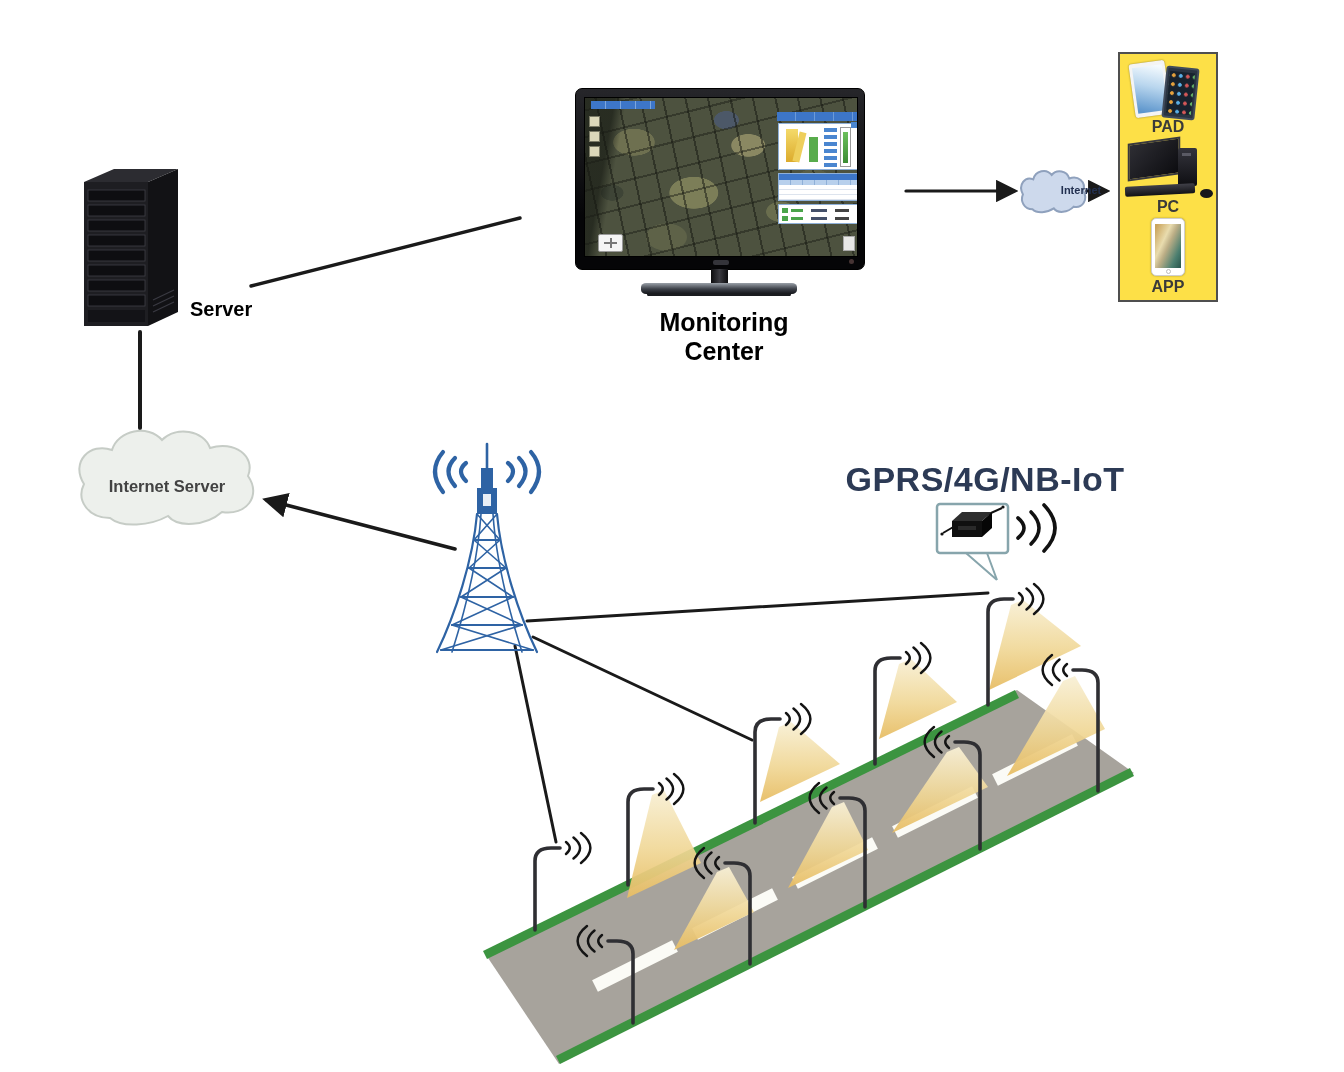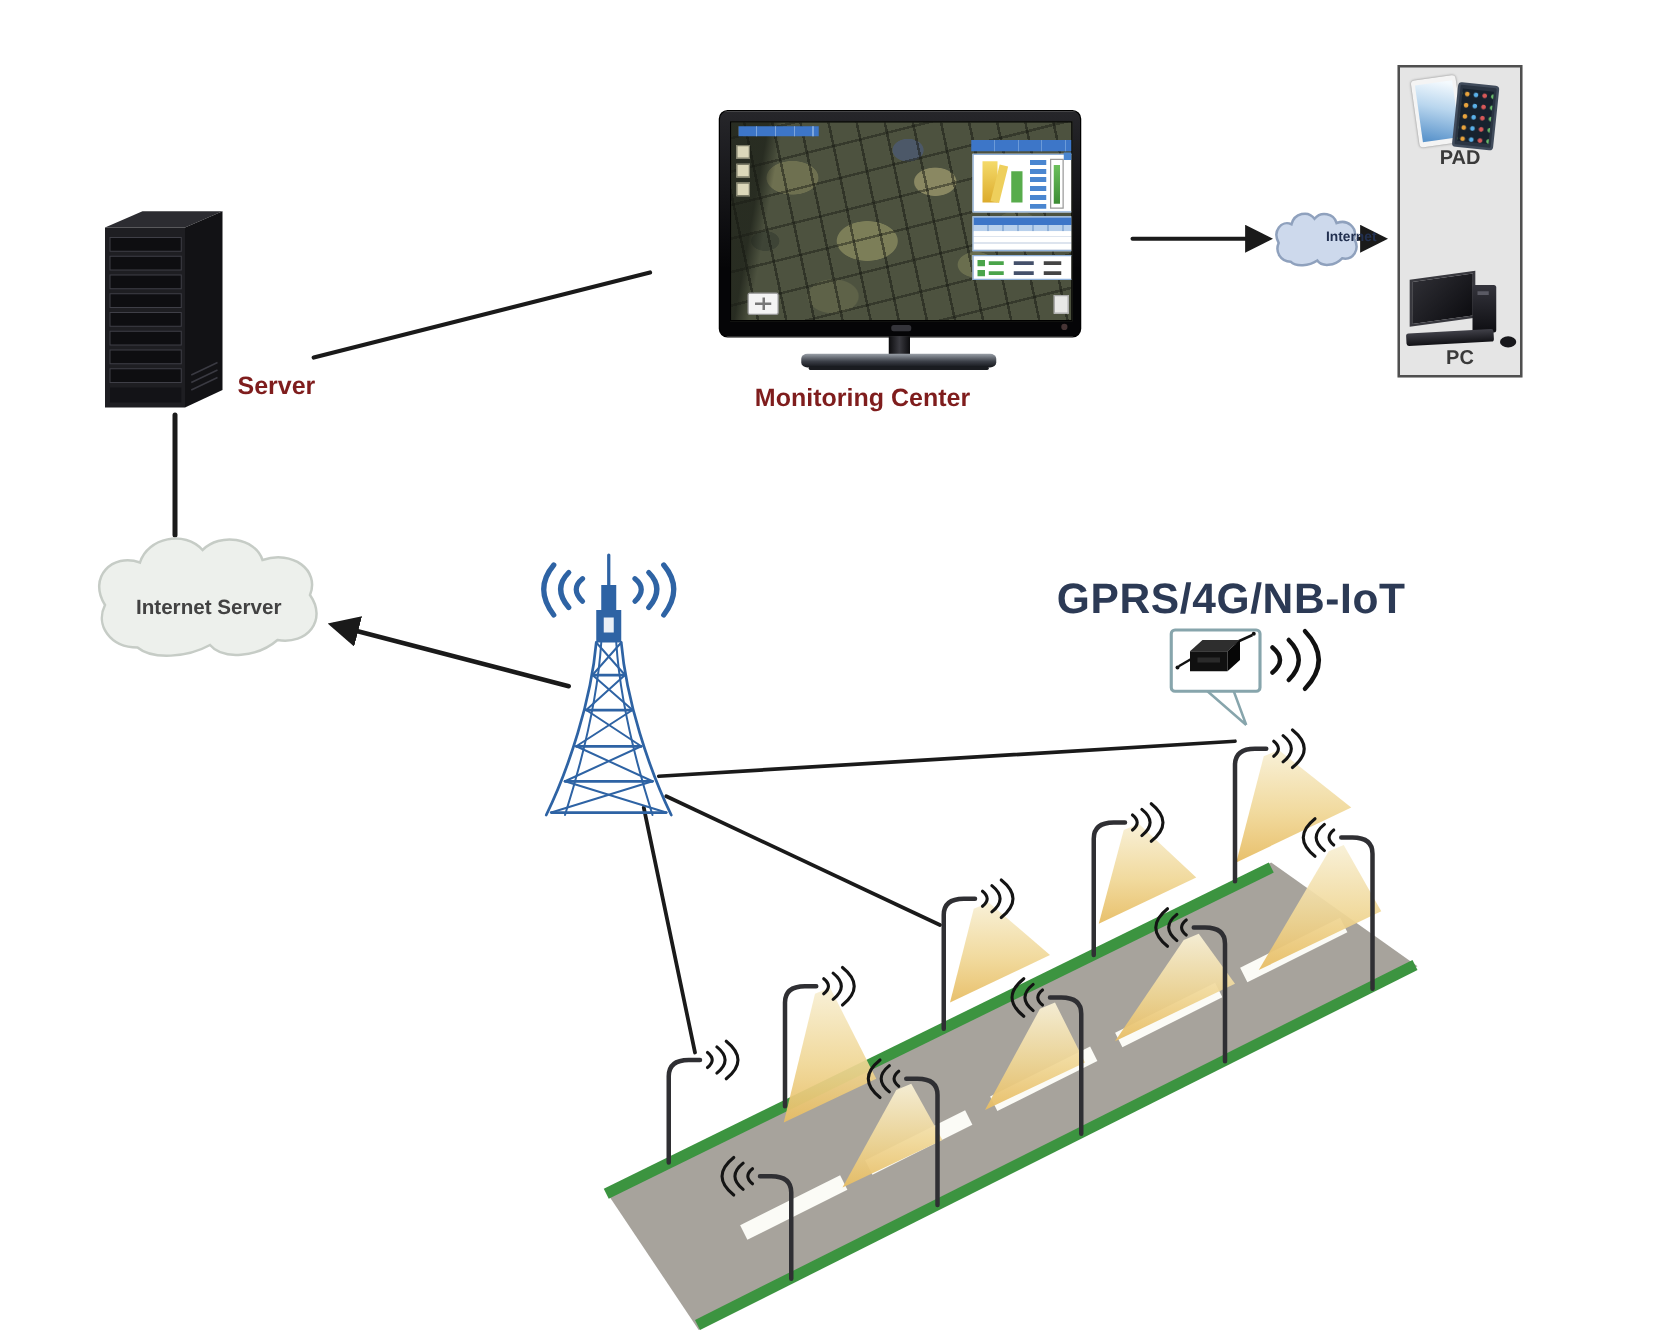--- a/index.html
+++ b/index.html
@@ -73,7 +73,7 @@
   .m-base::after{content:"";position:absolute;left:6px;bottom:-2px;width:144px;height:3px;background:#1a1c20;border-radius:2px;}
 
   
-  .devices-box{position:absolute;left:1118px;top:52px;width:100px;height:250px;background:#e5e5e5;
+  .devices-box{position:absolute;left:1118px;top:52px;width:100px;height:250px;background:#fde047;
     border:2.5px solid #4f4f4f;box-sizing:border-box;display:flex;flex-direction:column;justify-content:space-between;
     padding:4px 0;}
   .dev-group{position:relative;height:78px;}

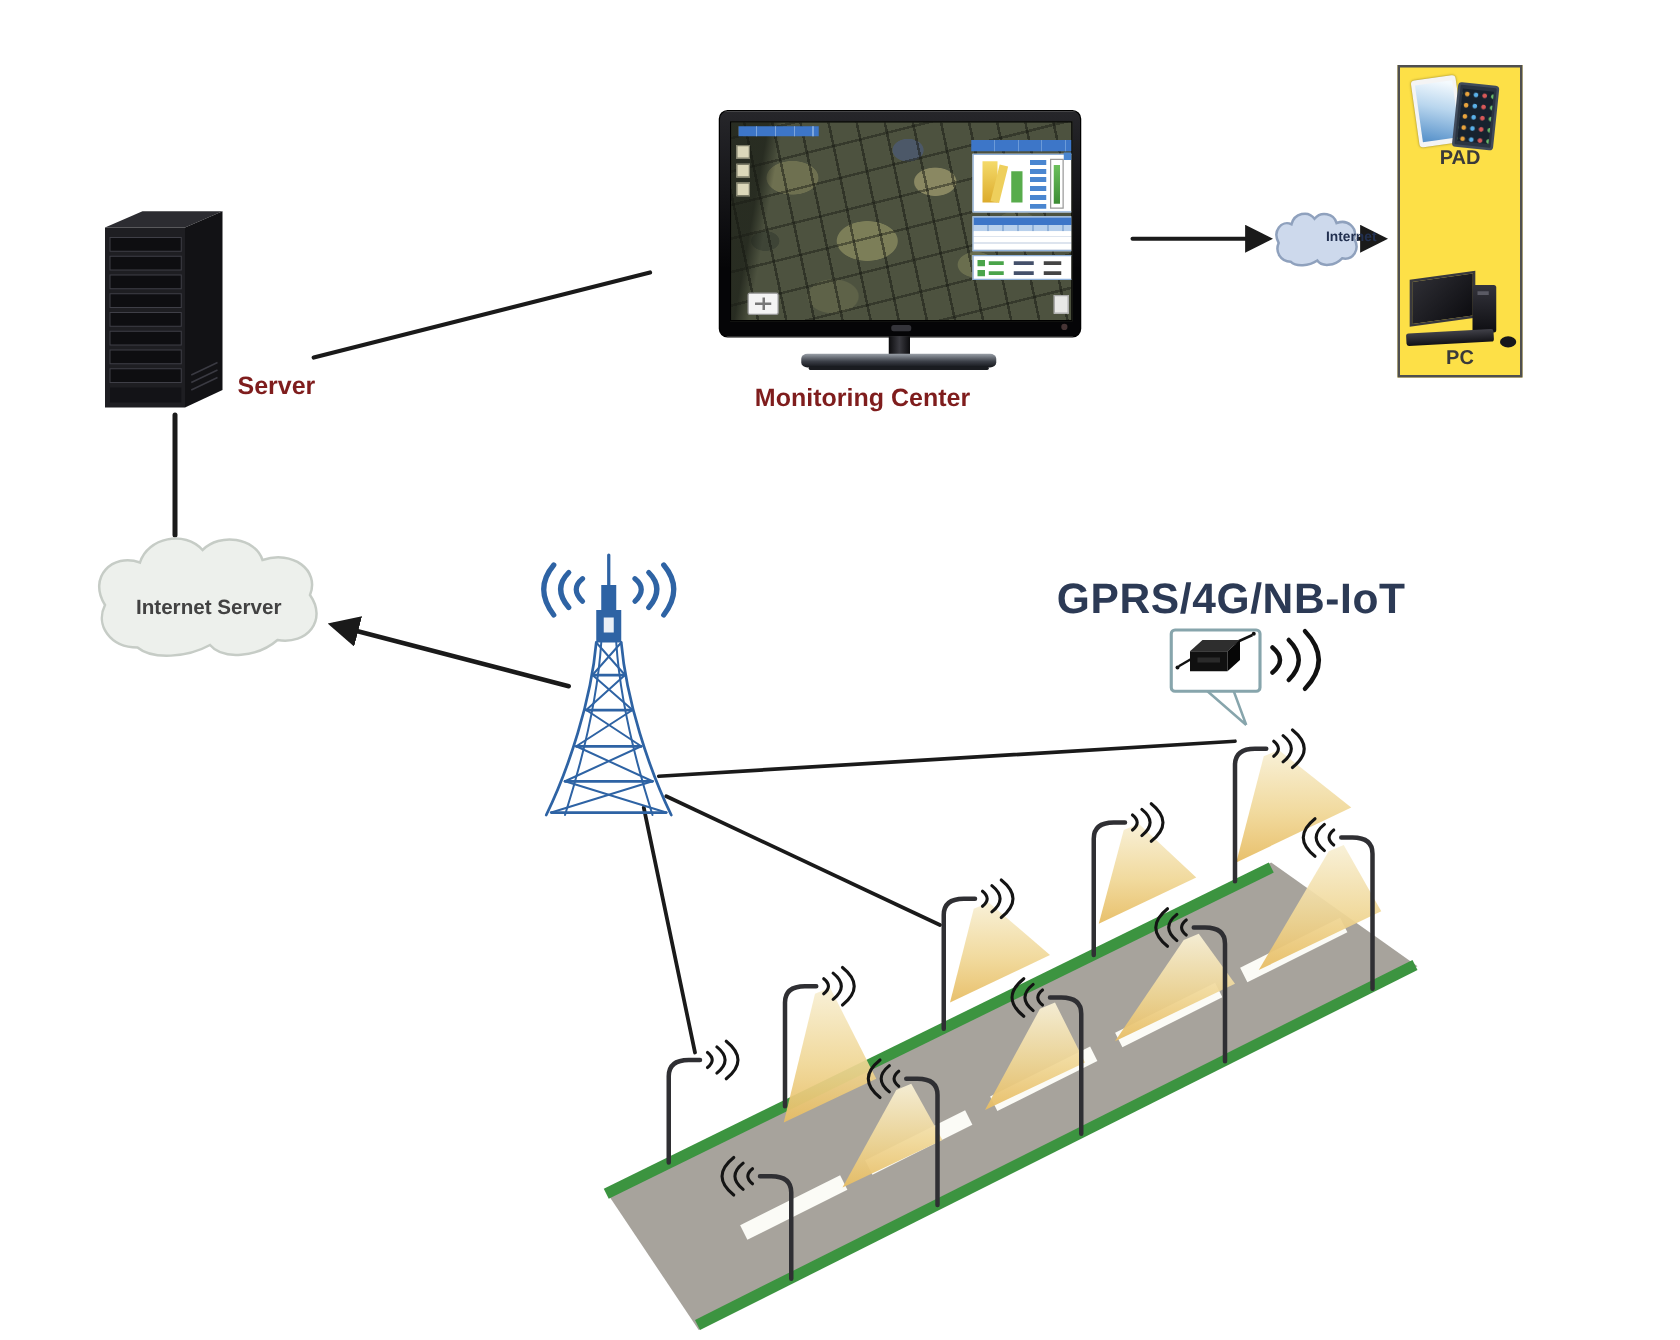--- a/index.html
+++ b/index.html
@@ -335,6 +335,13 @@
       <div class="pc-mouse"></div>
       <div class="dev-label">PC</div>
     </div>
+    <div class="dev-group">
+      <div class="phone">
+        <div class="scr"></div>
+        <div class="home"></div>
+      </div>
+      <div class="dev-label">APP</div>
+    </div>
   </div>
 
   <div class="lbl server-label">Server</div>

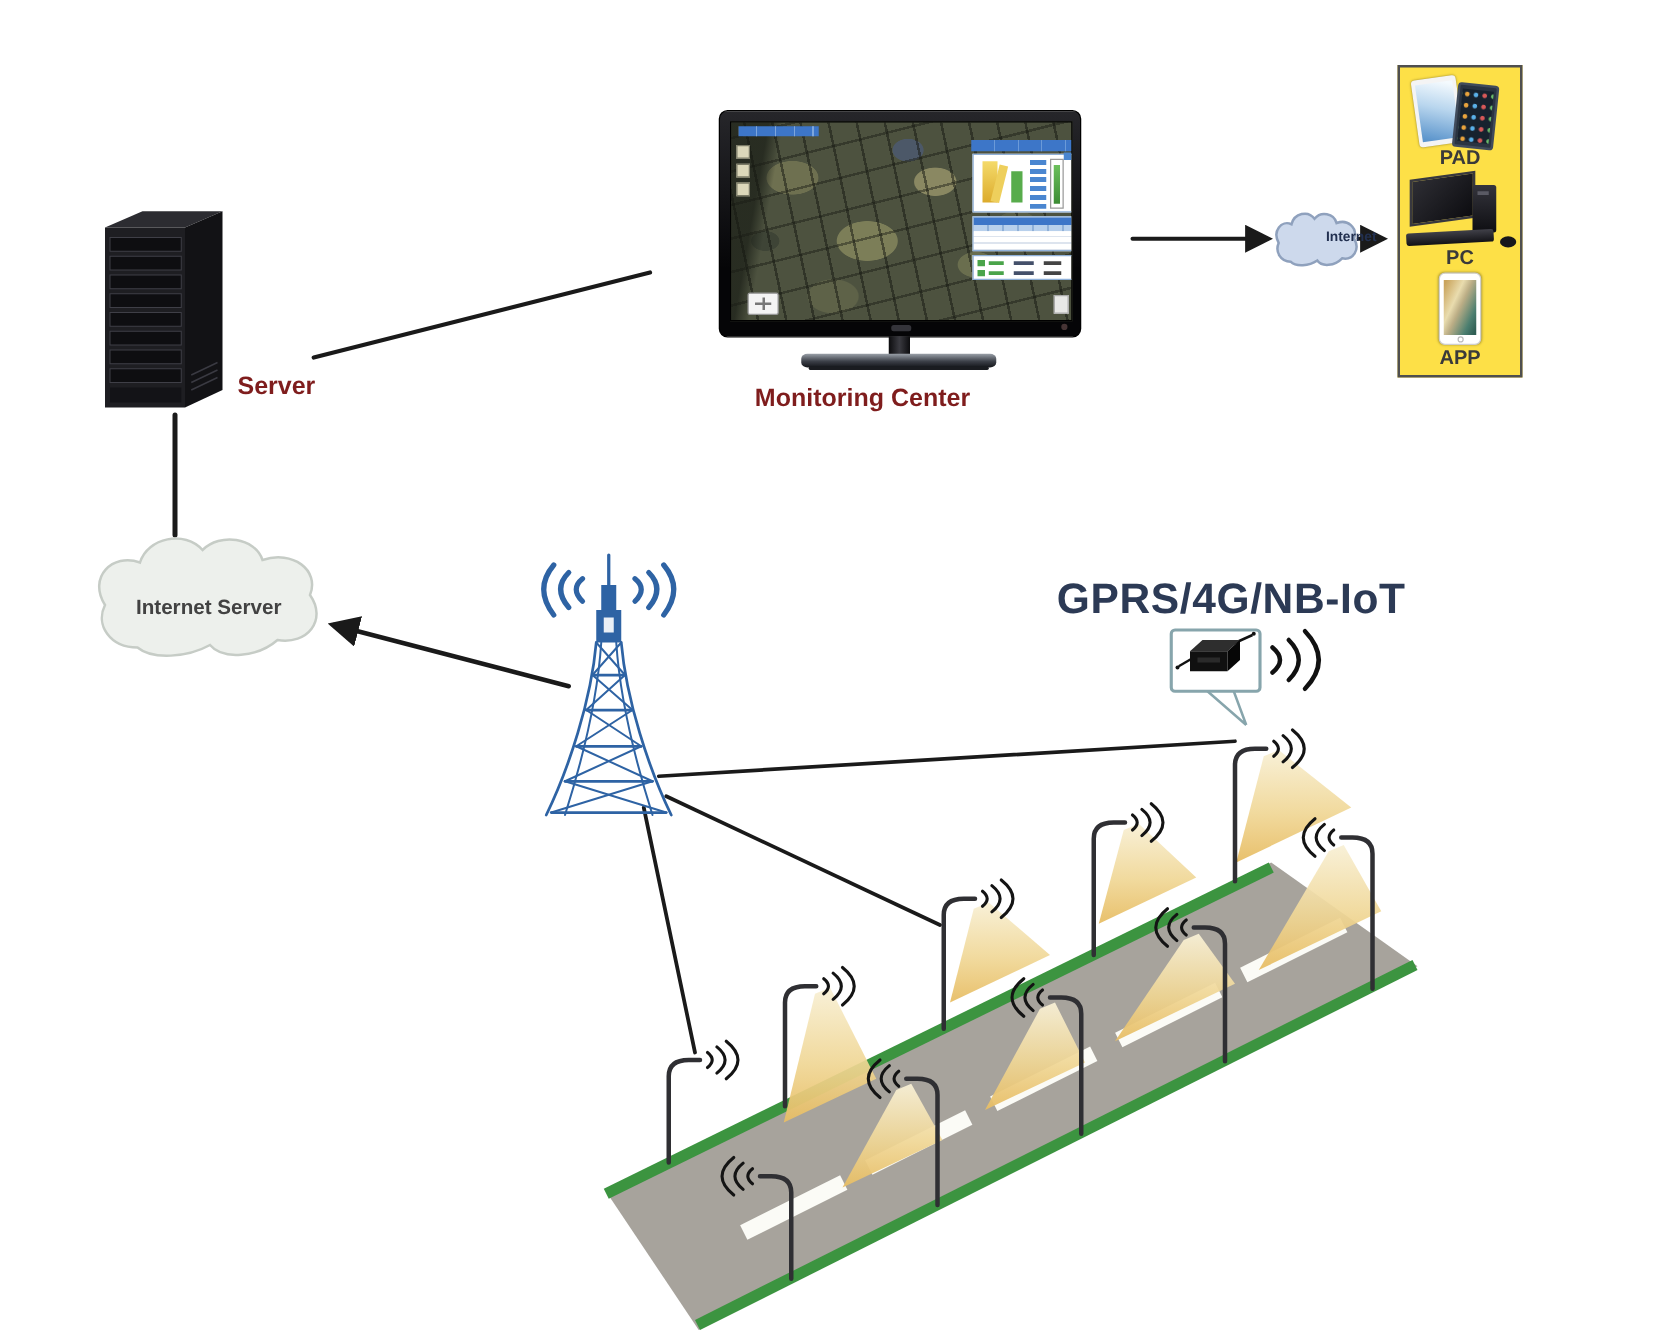--- a/index.html
+++ b/index.html
@@ -6,7 +6,7 @@
   .stage{position:relative;width:1344px;height:1072px;background:#fff;overflow:hidden;
          font-family:"Liberation Sans", sans-serif;}
   .stage svg{position:absolute;left:0;top:0;}
-  .lbl{position:absolute;color:#7f1d1d;font-weight:700;}
+  .lbl{position:absolute;color:#000000;font-weight:700;}
 
   
   .server-label{left:190px;top:298px;font-size:20px;}

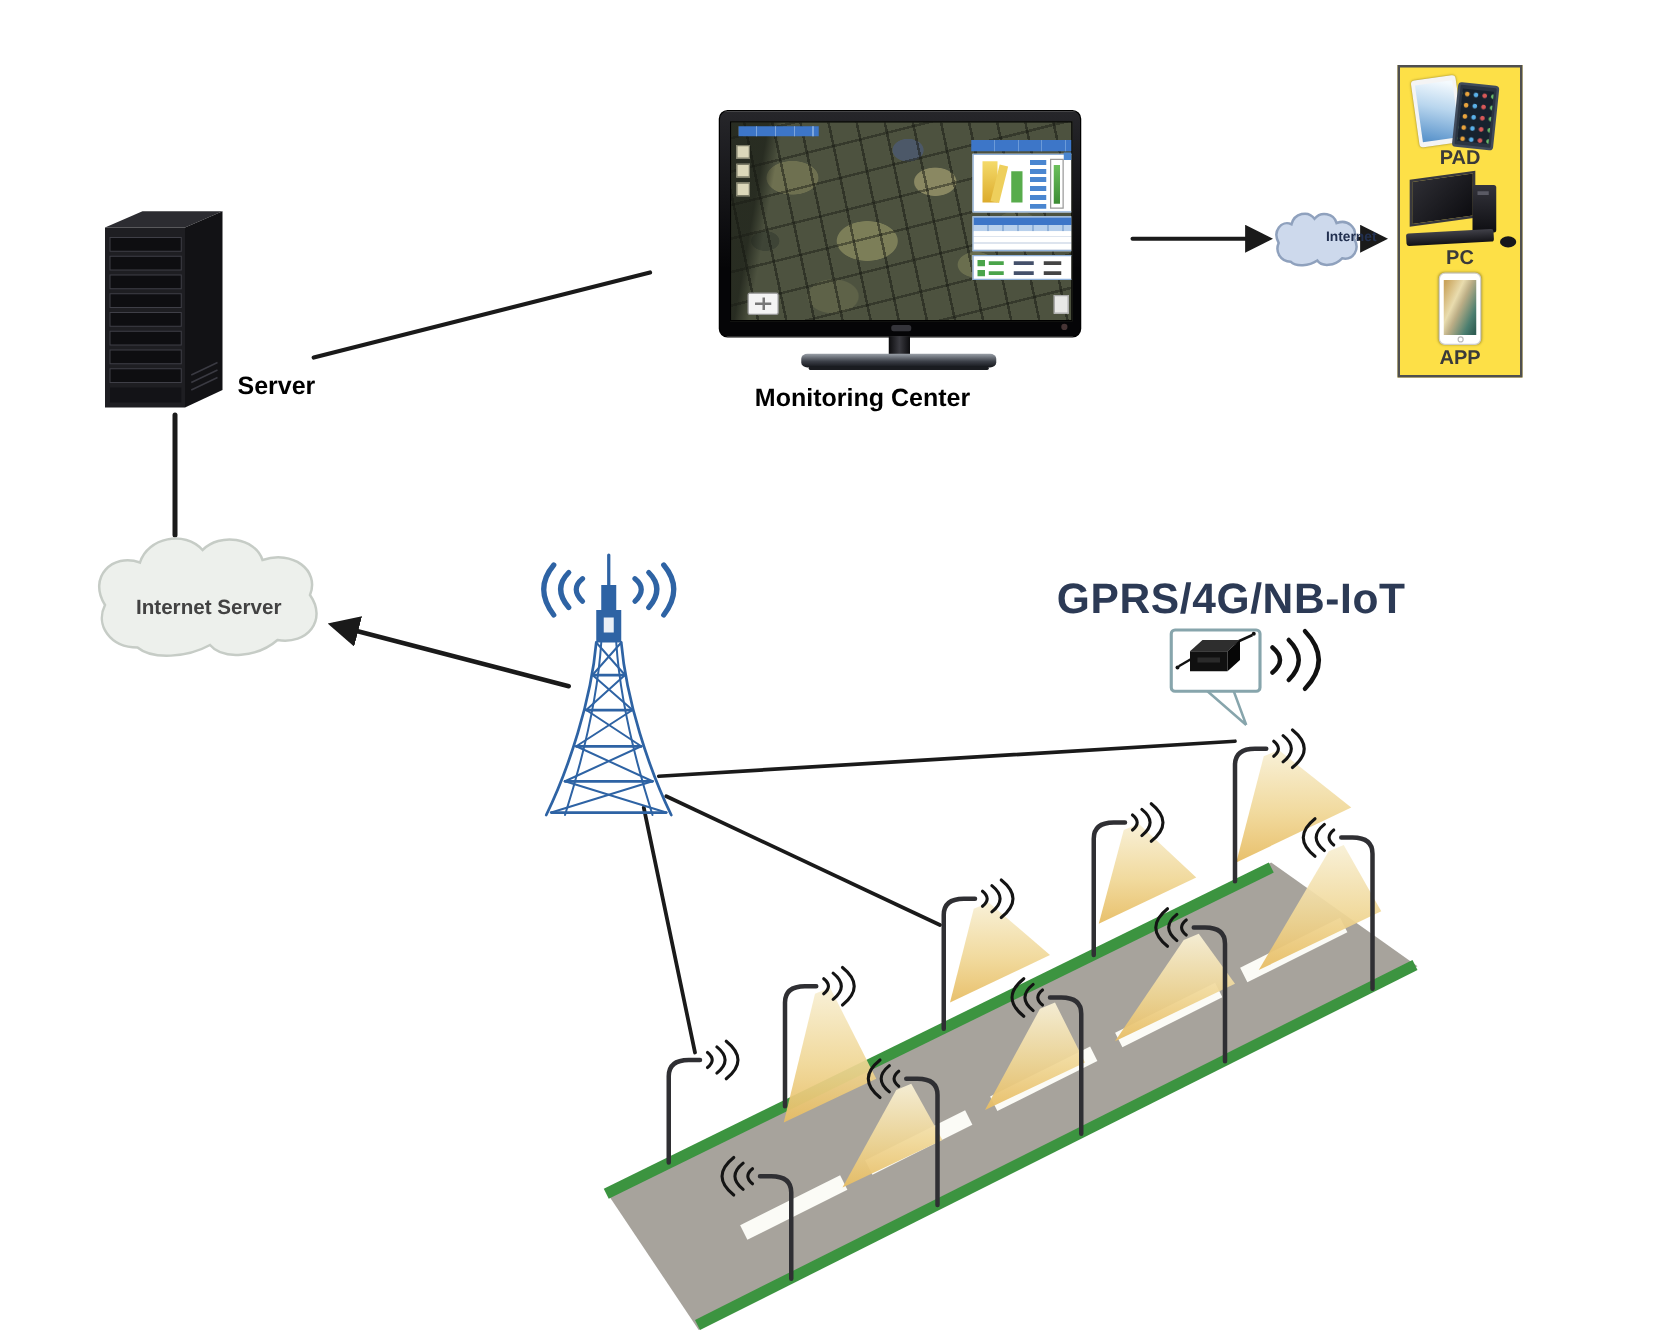--- a/index.html
+++ b/index.html
@@ -10,7 +10,7 @@
 
   
   .server-label{left:190px;top:298px;font-size:20px;}
-  .mc-label{left:590px;top:308px;width:200px;text-align:center;font-size:20px;}
+  .mc-label{left:624px;top:308px;width:200px;text-align:center;font-size:25px;}
   .gprs-label{left:845px;top:460px;width:280px;text-align:center;font-size:34px;color:#2c3a55;letter-spacing:.5px;}
   .icloud-label{left:93px;top:477px;width:148px;text-align:center;font-size:16.5px;color:#424242;}
   .inet-label{left:1021px;top:184px;width:64px;text-align:center;font-size:11px;color:#223050;margin-left:28px;}

